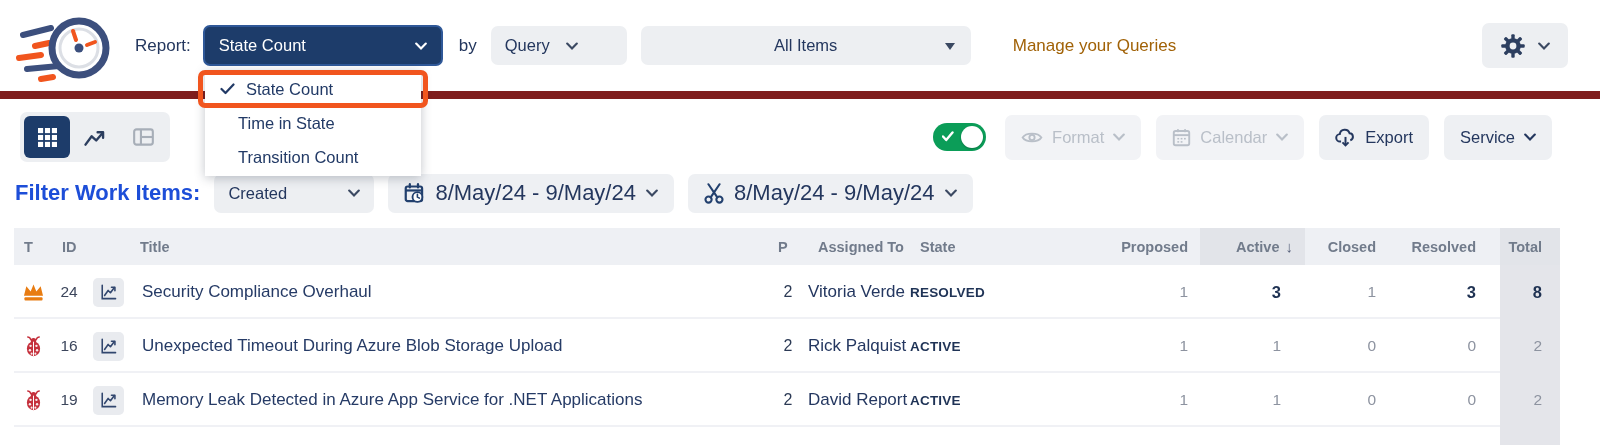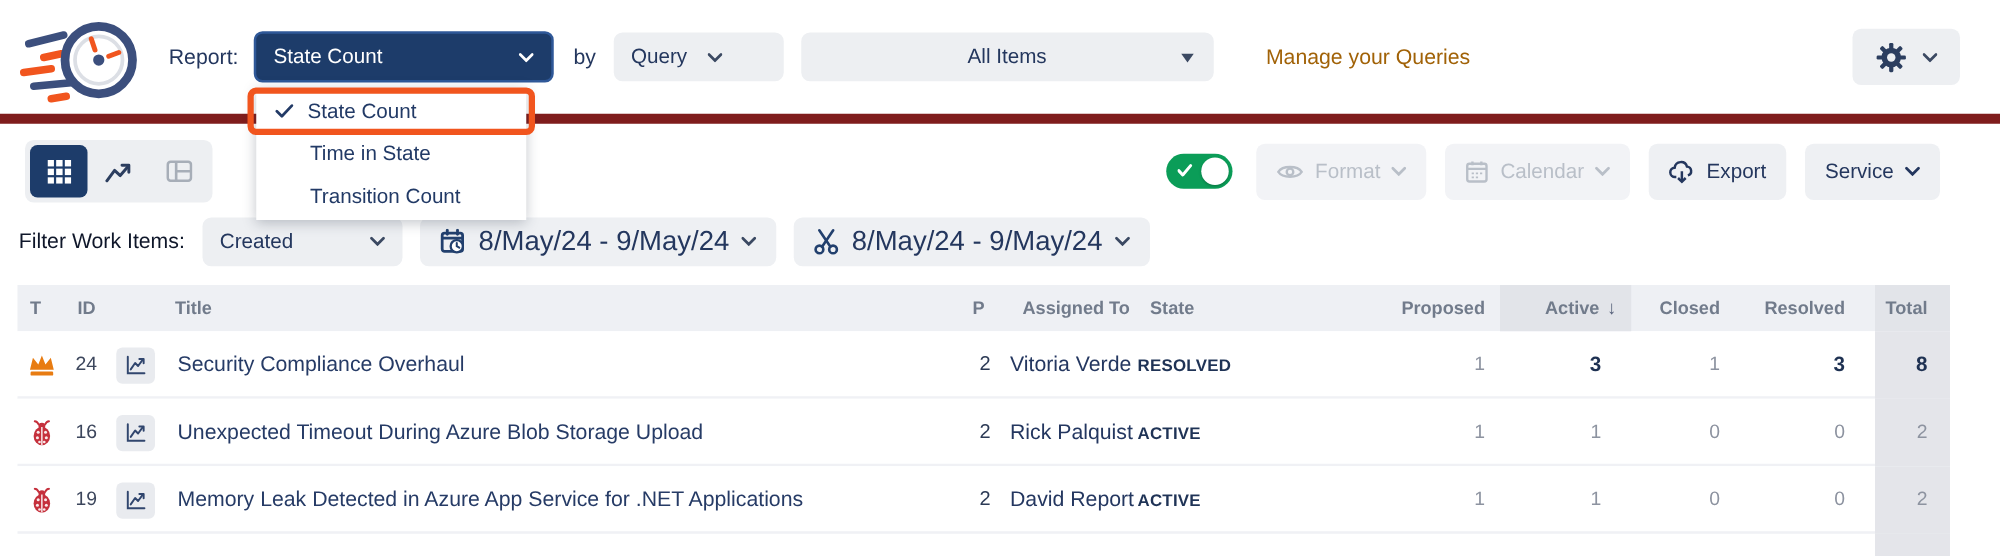--- a/index.html
+++ b/index.html
@@ -54,7 +54,7 @@
     box-shadow:0 2px 10px rgba(40,50,70,.28); padding:2px 0; }
   .menu-item { height:34px; display:flex; align-items:center; font-size:16.5px; color:#223a66; cursor:pointer; }
   .menu-item .check { width:26px; margin-left:15px; display:flex; align-items:center; }
-  .menu-item.plain { padding-left:43px; }
+  .menu-item.plain { padding-left:33px; }
   .annotation { position:absolute; left:-7px; top:0px; width:230px; height:38px; border:5px solid #f1551e;
     border-radius:7px; z-index:30; pointer-events:none; }
 

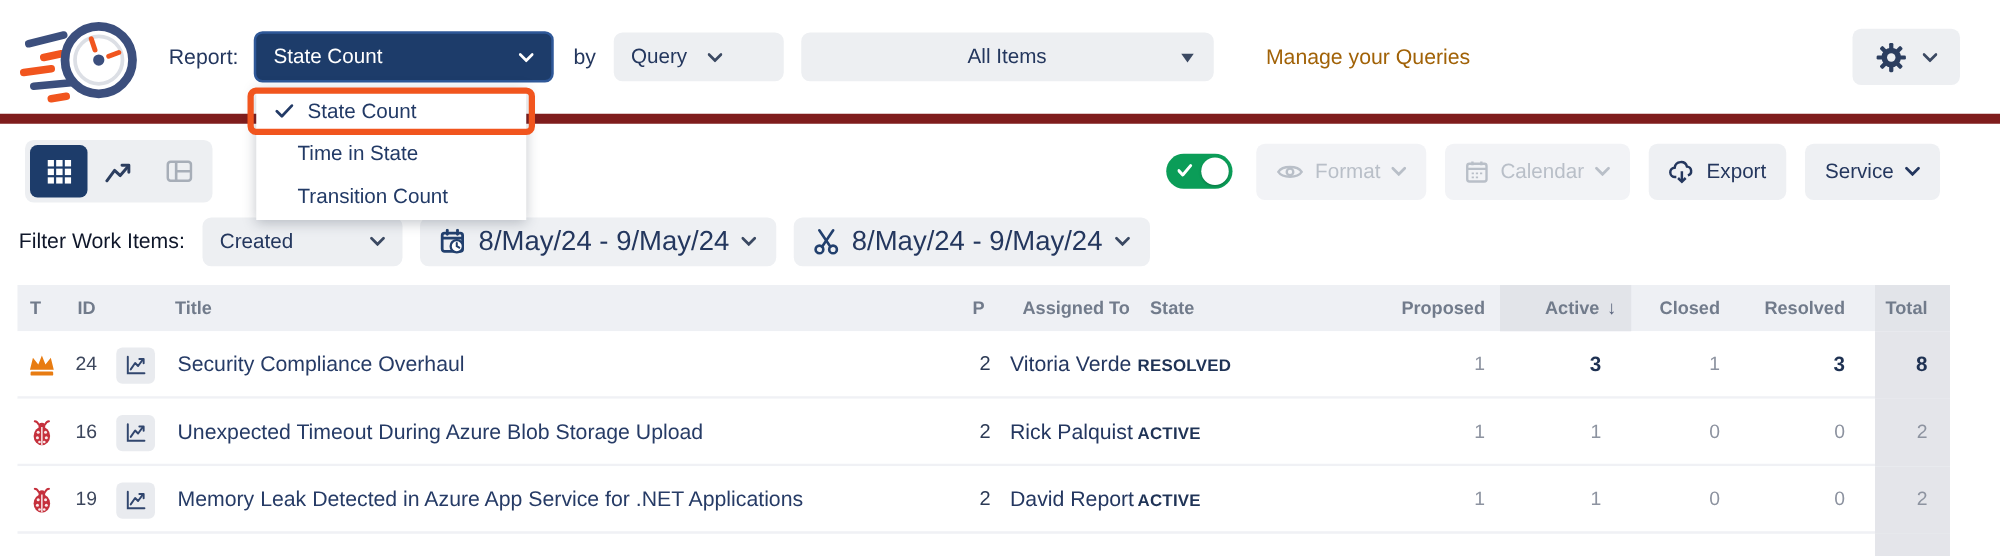--- a/index.html
+++ b/index.html
@@ -44,7 +44,7 @@
 
   
   .filter-row { margin-top:11px; padding-left:15px; display:flex; align-items:center; height:40px; }
-  .filter-label { font-size:17px; color:#0f172a; }
+  .filter-label { font-size:22px; color:#1d4ed8;font-weight:bold; }
   .gray-select.created { margin-left:14px; width:160px; height:39px; justify-content:space-between; }
   .date-btn { margin-left:14px; height:39px; background:#eef0f3; border-radius:7px; display:flex; align-items:center;
     gap:10px; padding:0 16px; font-size:22px; color:#24375e; cursor:pointer; }

